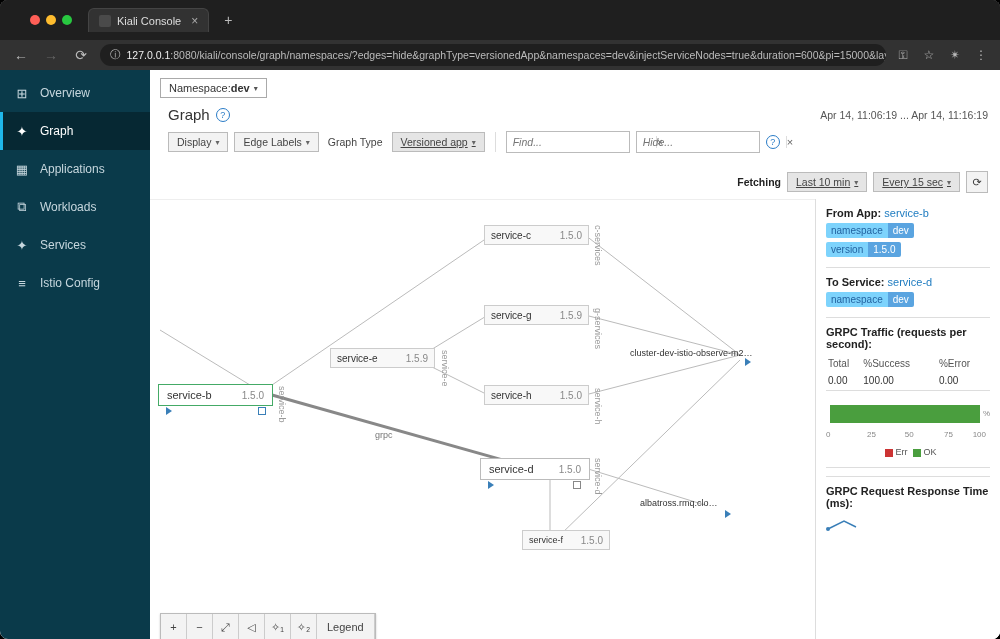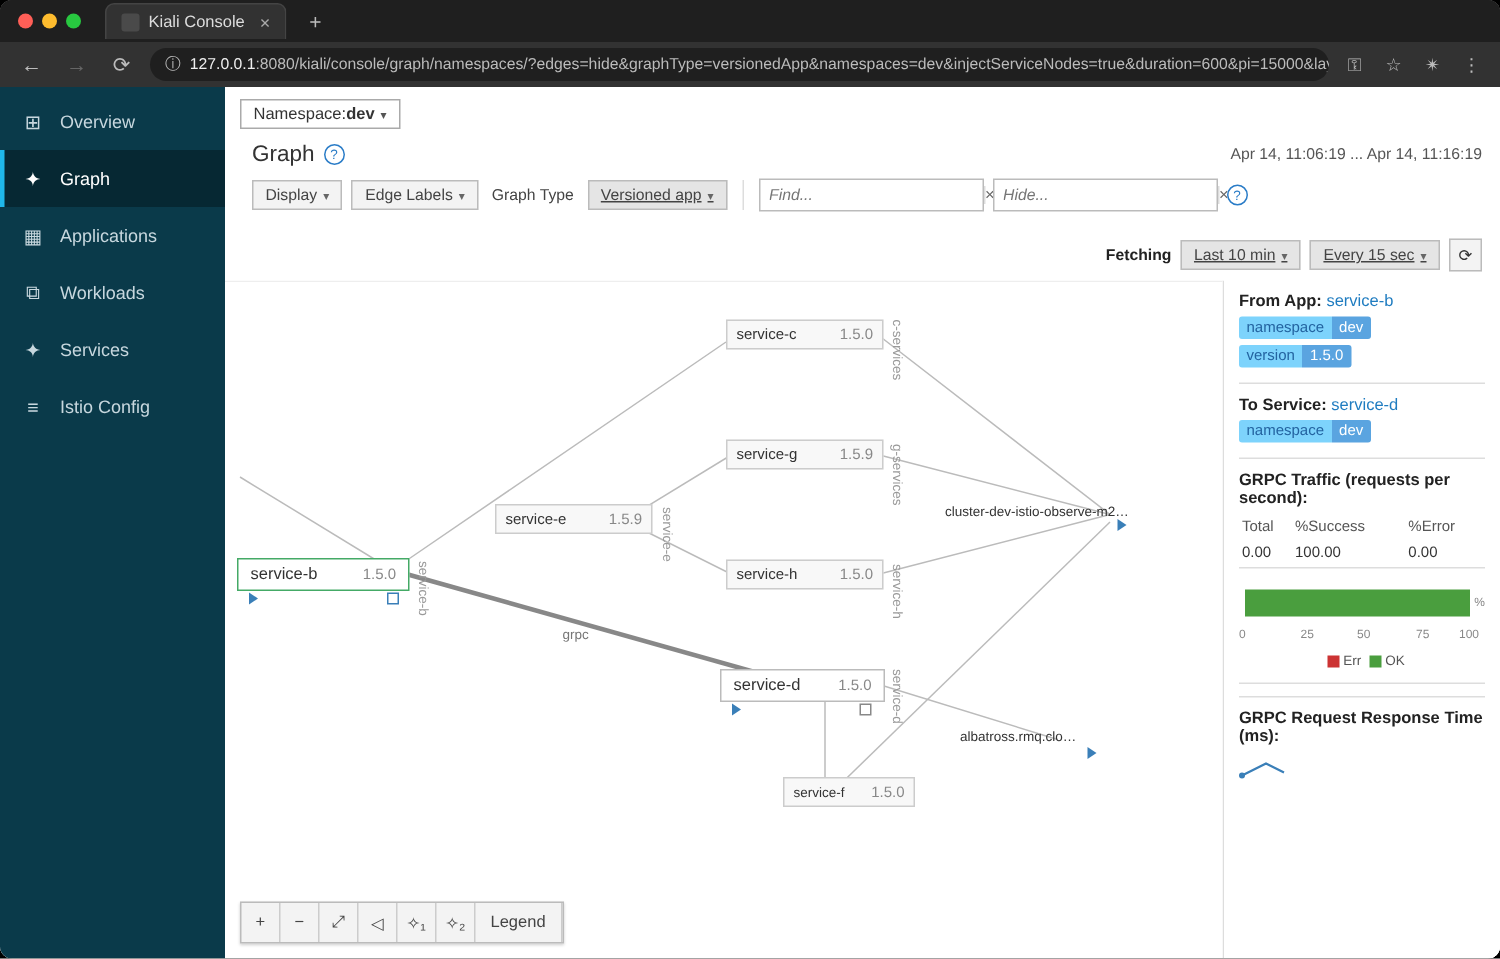--- a/index.html
+++ b/index.html
@@ -6,7 +6,7 @@
 body { background:#000; width:1000px; height:639px; overflow:hidden; font-size:11px; color:#333; }
 .chrome-frame { width:1000px; height:639px; border-radius:8px; overflow:hidden; background:#fff; box-shadow:inset 0 0 0 1px #222; }
 .chrome-top { background:#2a2a2a; }
-.tab-strip { height:28px; display:flex; align-items:center; padding:0 8px; background:#1f1f1f; }
+.tab-strip { height:40px; display:flex; align-items:center; padding:0 26px; background:#1f1f1f; }
 .traffic-lights { display:flex; gap:6px; padding:0 8px 0 4px; }
 .traffic-lights span { width:10px; height:10px; border-radius:50%; display:inline-block; }
 .tl-close { background:#ff5f57; } .tl-min { background:#febc2e; } .tl-max { background:#28c840; }

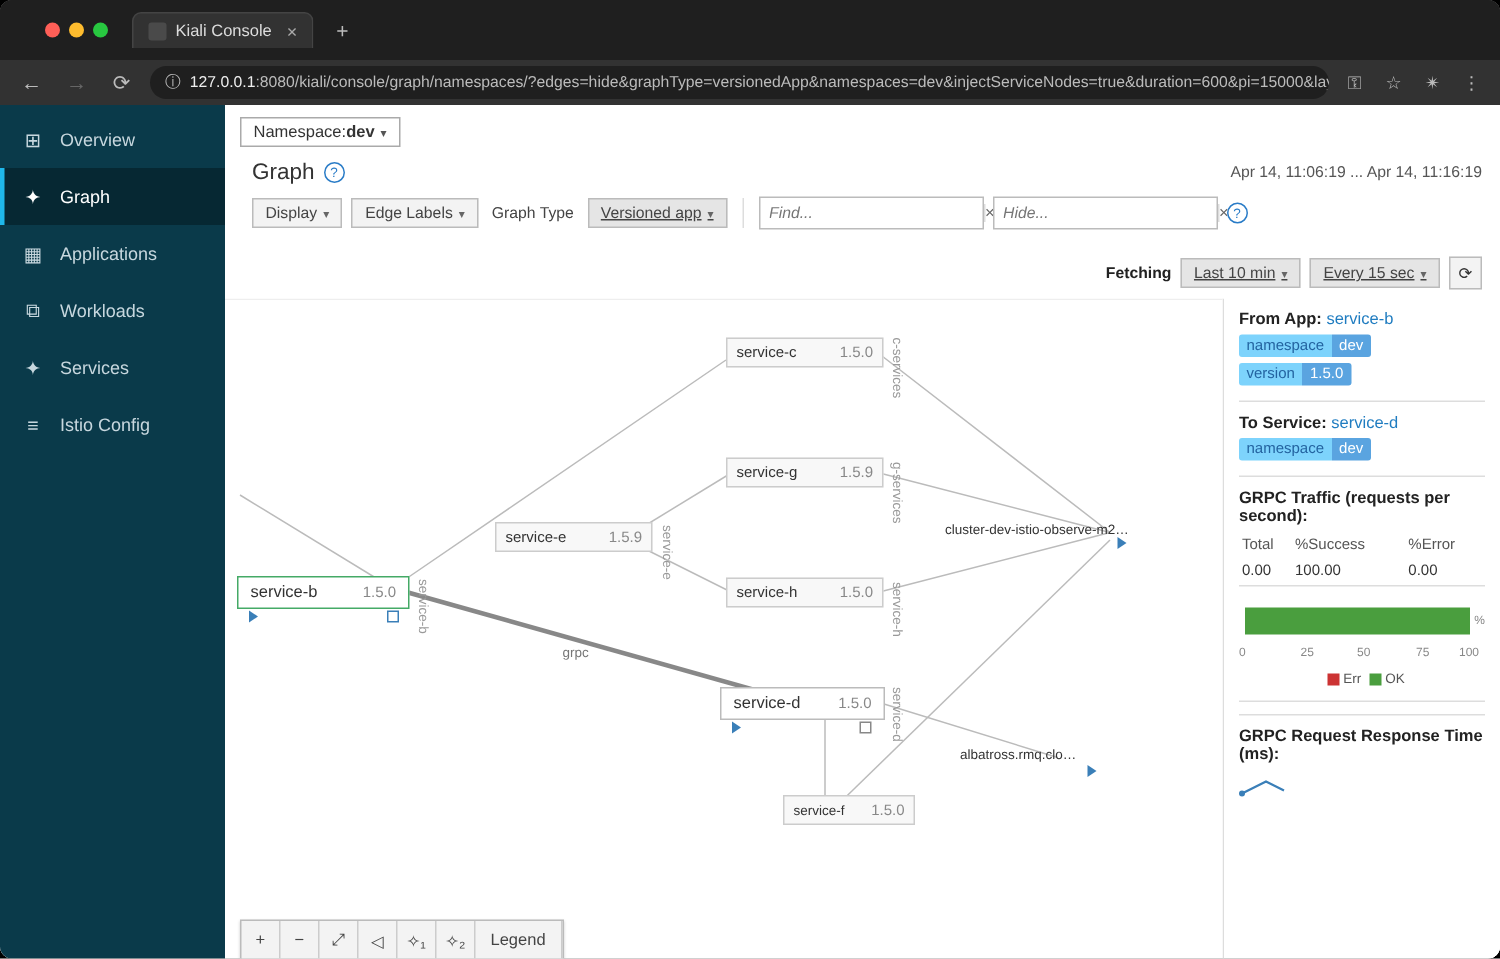--- a/index.html
+++ b/index.html
@@ -48,7 +48,7 @@
 .tb-btn.flat { background:#e5e5e5;text-decoration:underline;}
 .tb-caret { font-size:8px; color:#666;}
 .tb-sep { width:1px; height:20px; background:#ddd; margin:0 4px;}
-.find-box { display:flex; align-items:center; border:1px solid #bbb; height:22px; width:150px;}
+.find-box { display:flex; align-items:center; border:1px solid #bbb; height:22px; width:124px;}
 .find-box input{ border:0; outline:0; flex:1; padding:0 6px; font-size:10.5px; font-style:italic; color:#888; background:transparent;}
 .find-box .clr{ width:18px; text-align:center; color:#666; border-left:1px solid #ddd; font-size:11px;}
 .toolbar-right { margin-left:auto; display:flex; align-items:center; gap:6px;margin-top:12px;}

